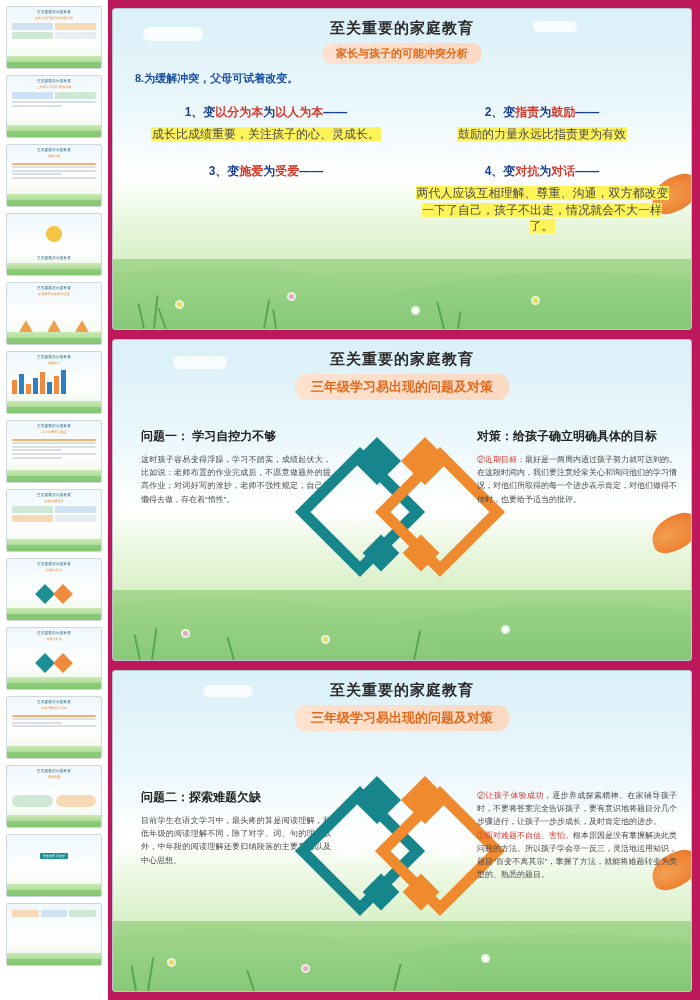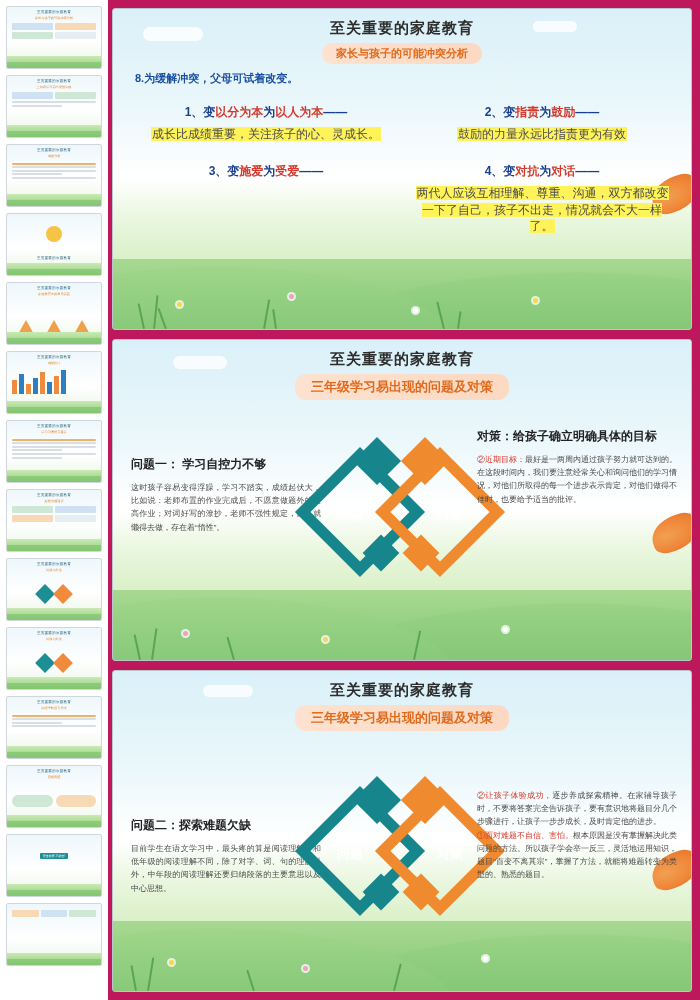--- a/index.html
+++ b/index.html
@@ -156,7 +156,7 @@
   .hl{background:#fff35a;padding:0 1px;}
   
   .col-left{
-    position:absolute;left:18px;top:88px;width:190px;margin-top:28px;
+    position:absolute;left:28px;top:88px;width:190px;
   }
   .col-right{
     position:absolute;right:14px;top:88px;width:200px;

